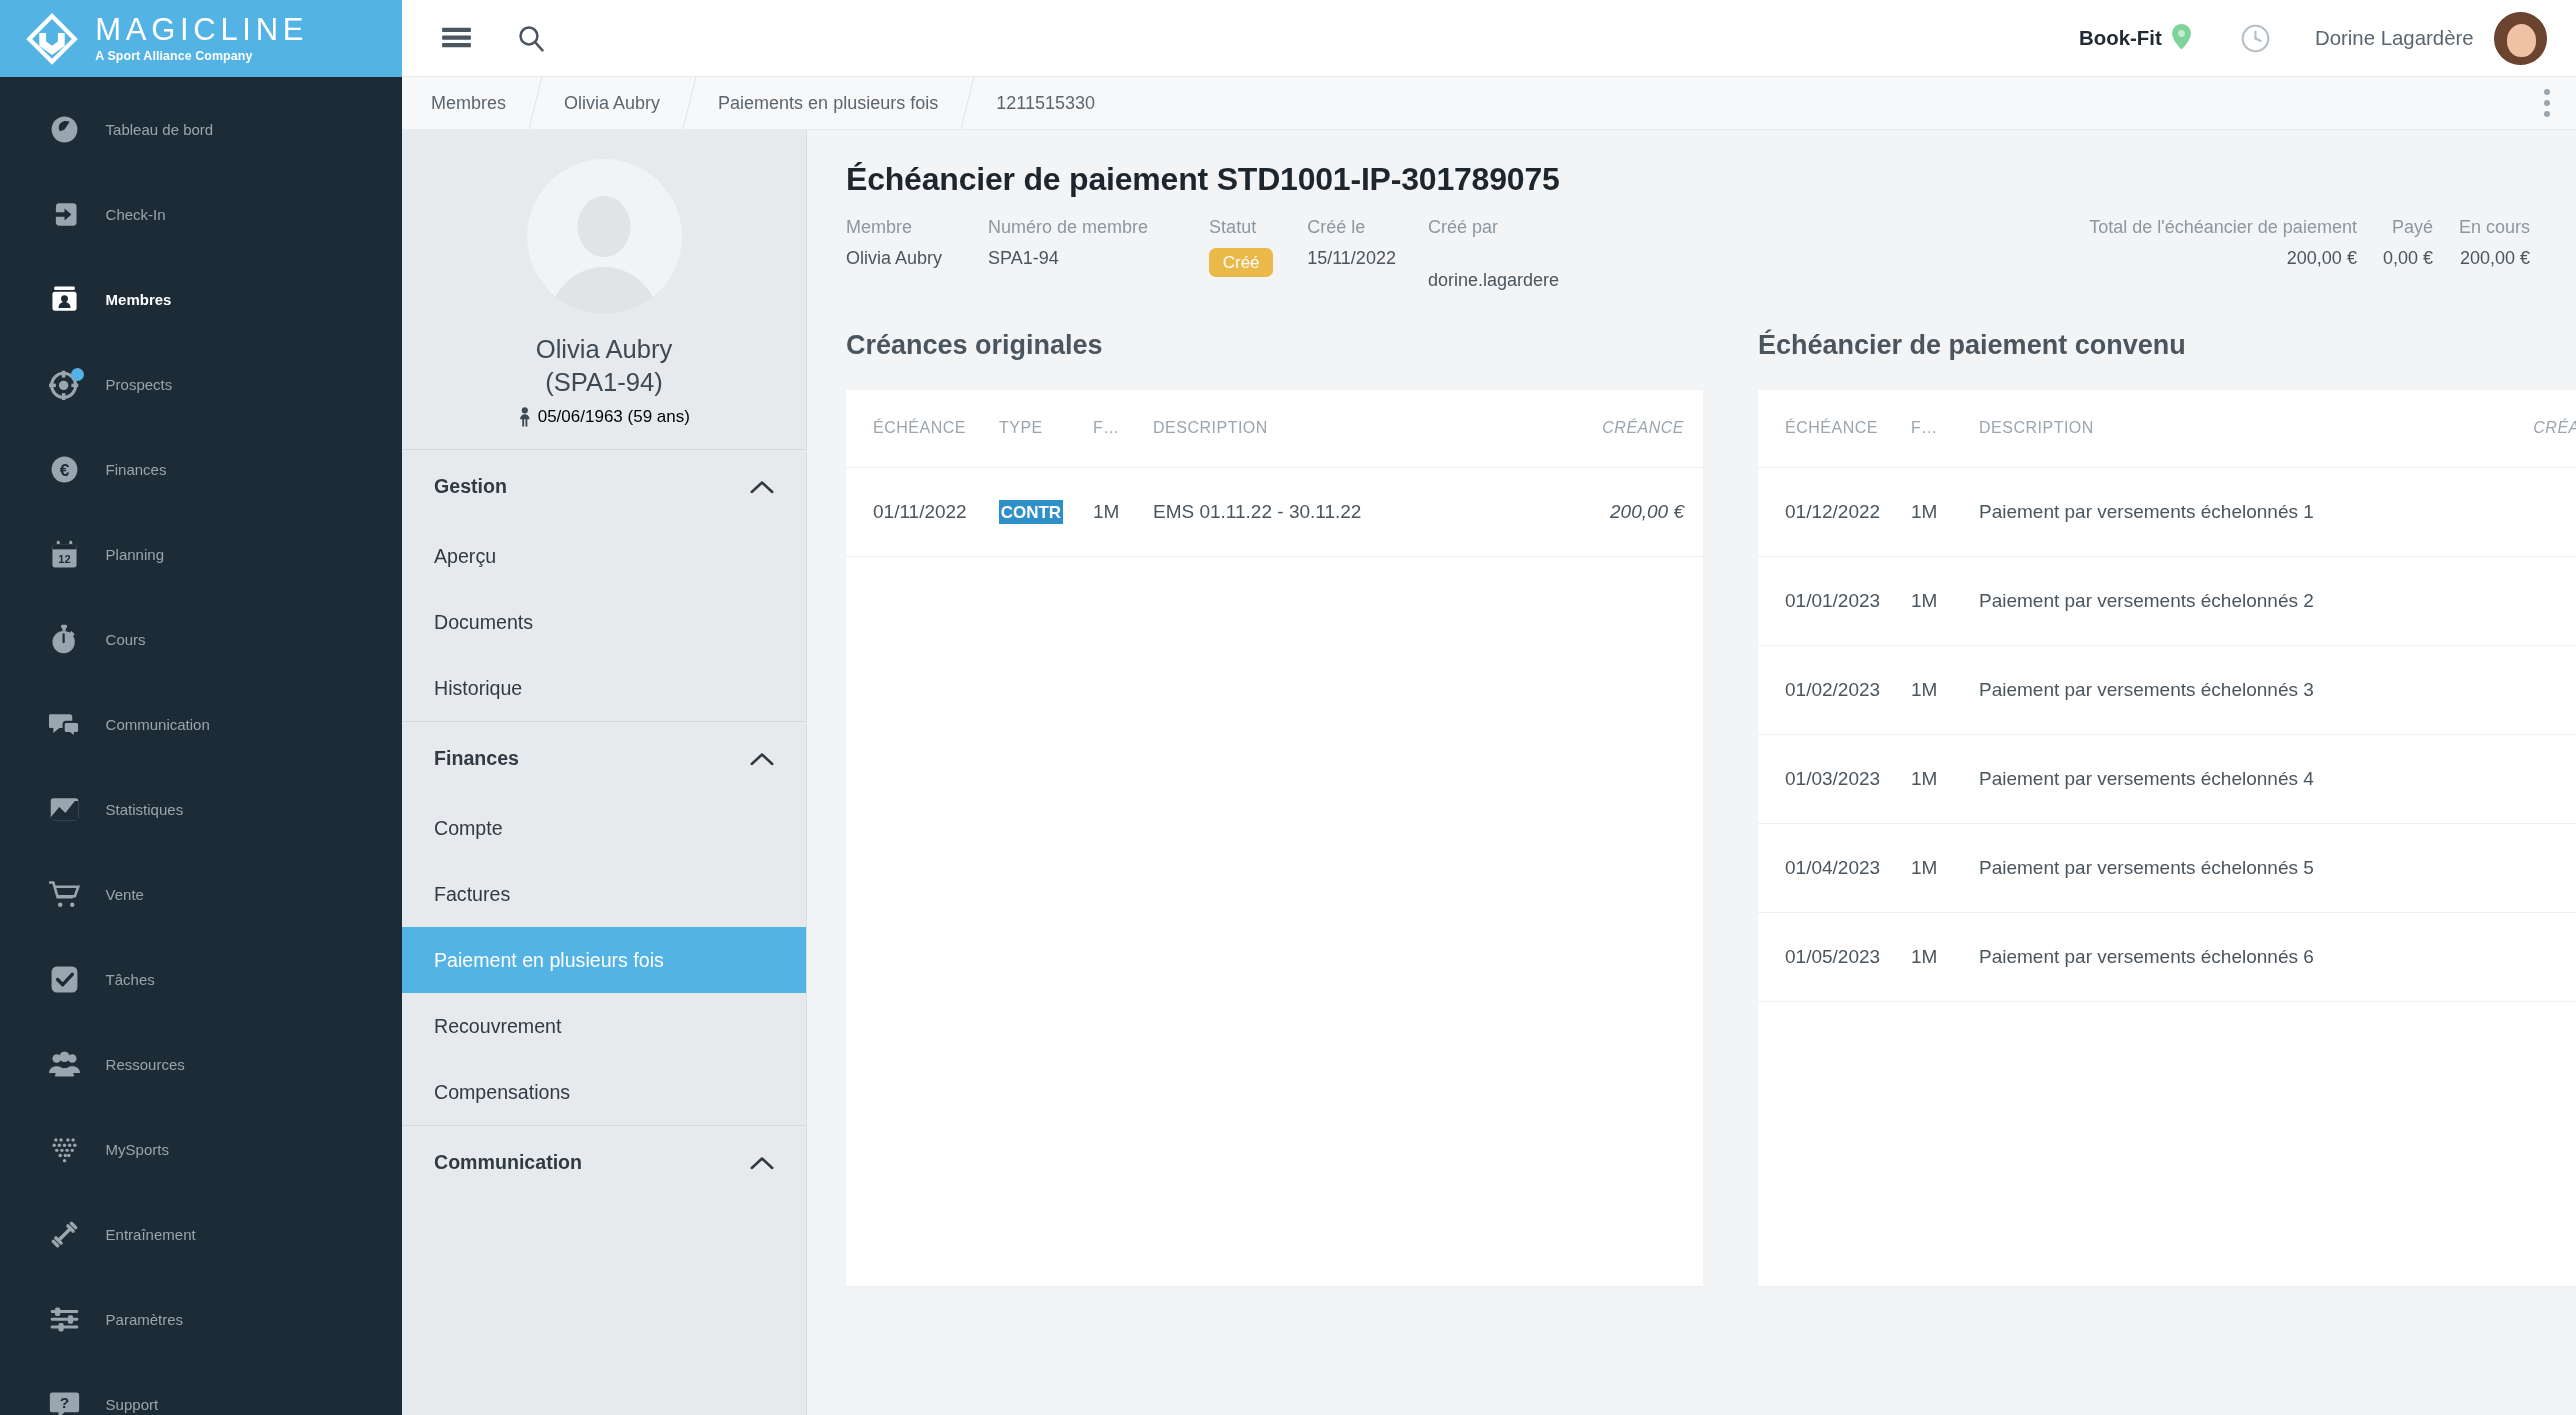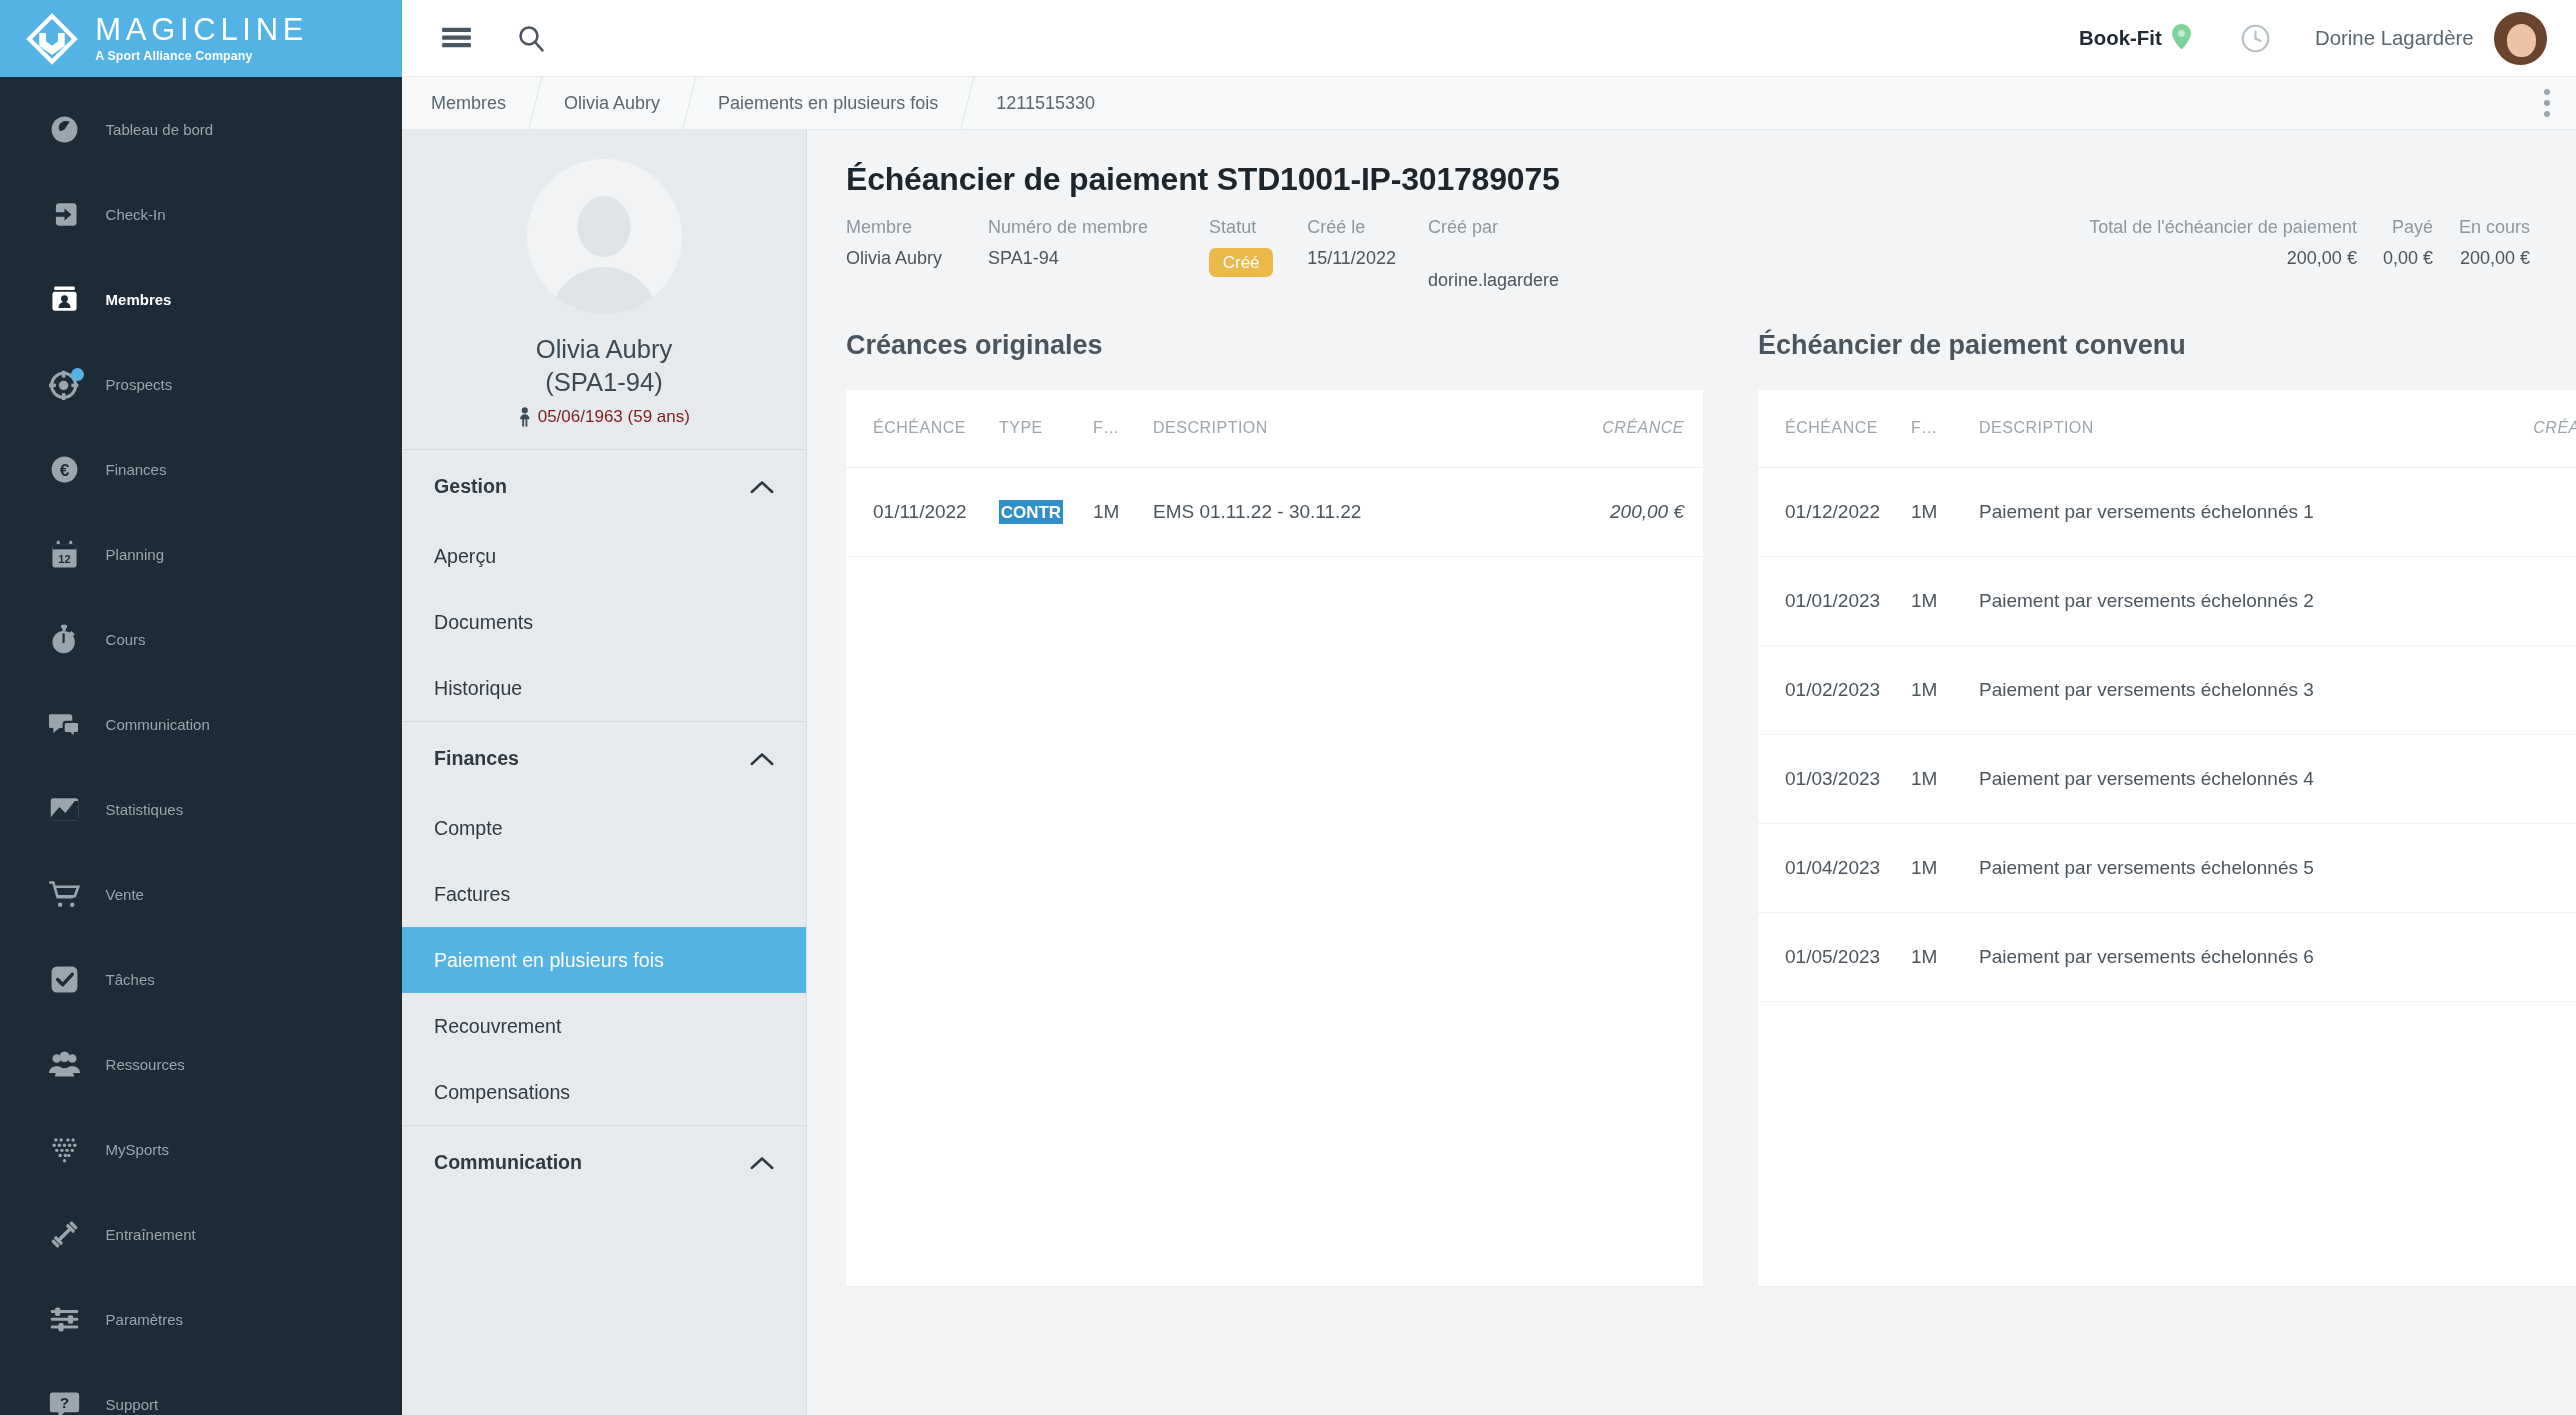--- a/index.html
+++ b/index.html
@@ -129,7 +129,7 @@
   }
   .mem-name { color: #3d4a54; font-size: 25.6px; line-height: 1.28; }
   .mem-meta {
-    margin-top: 8.5px; color: #7f1d1d; font-size: 17px;
+    margin-top: 8.5px; color: #000000; font-size: 17px;
     display: flex; align-items: flex-start; justify-content: center; gap: 6px;
   }
   .mem-meta svg { display:block; }

